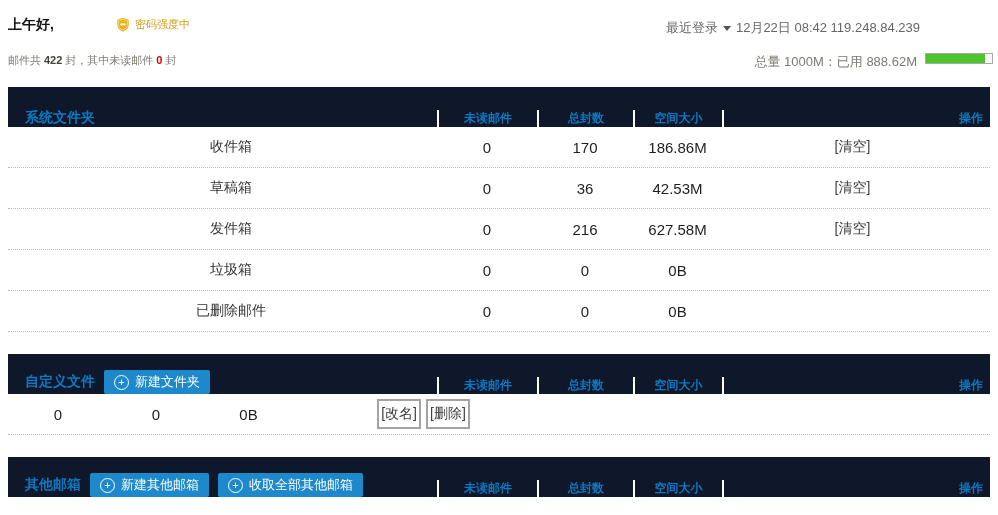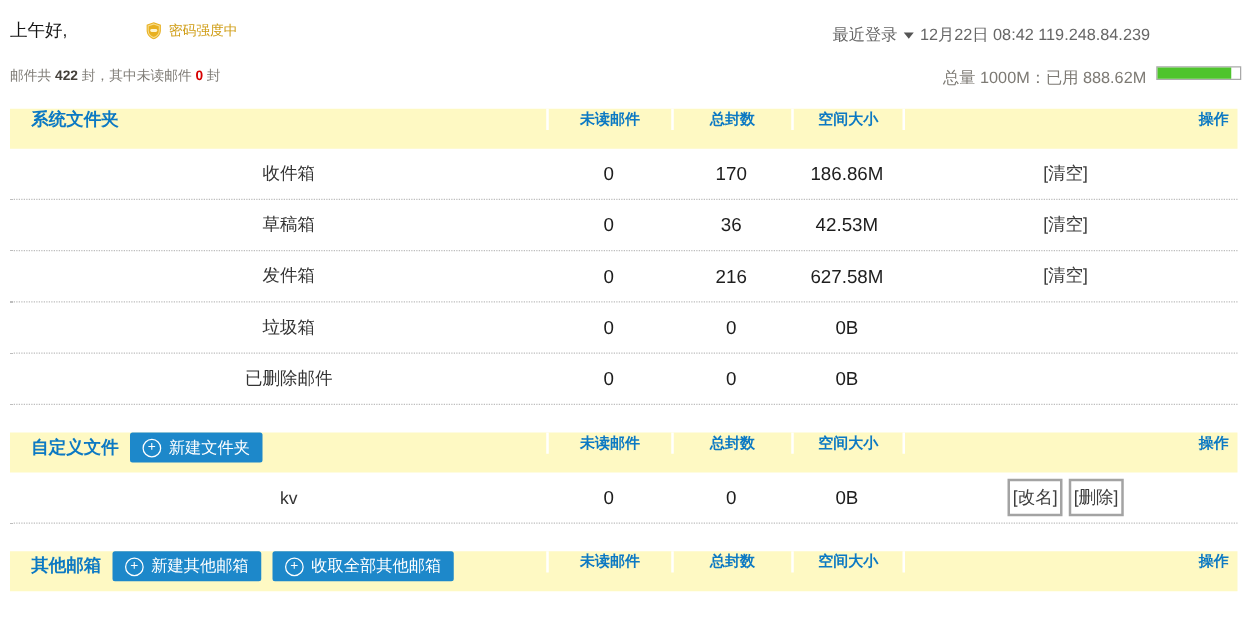--- a/index.html
+++ b/index.html
@@ -9,7 +9,7 @@
   }
   
   .topbar{position:relative;height:87px}
-  .greeting{position:absolute;left:8px;top:16px;font-size:14px;font-weight:normal;color:#141414}
+  .greeting{position:absolute;left:8px;top:16px;font-size:14px;font-weight:bold;color:#141414}
   .pwd-badge{position:absolute;left:116px;top:17px;display:flex;gap:5px;
     color:#cf9c13;font-size:11px;cursor:pointer;text-decoration:none}
   .login-info{position:absolute;right:78px;top:19px;display:flex;align-items:center;gap:5px;

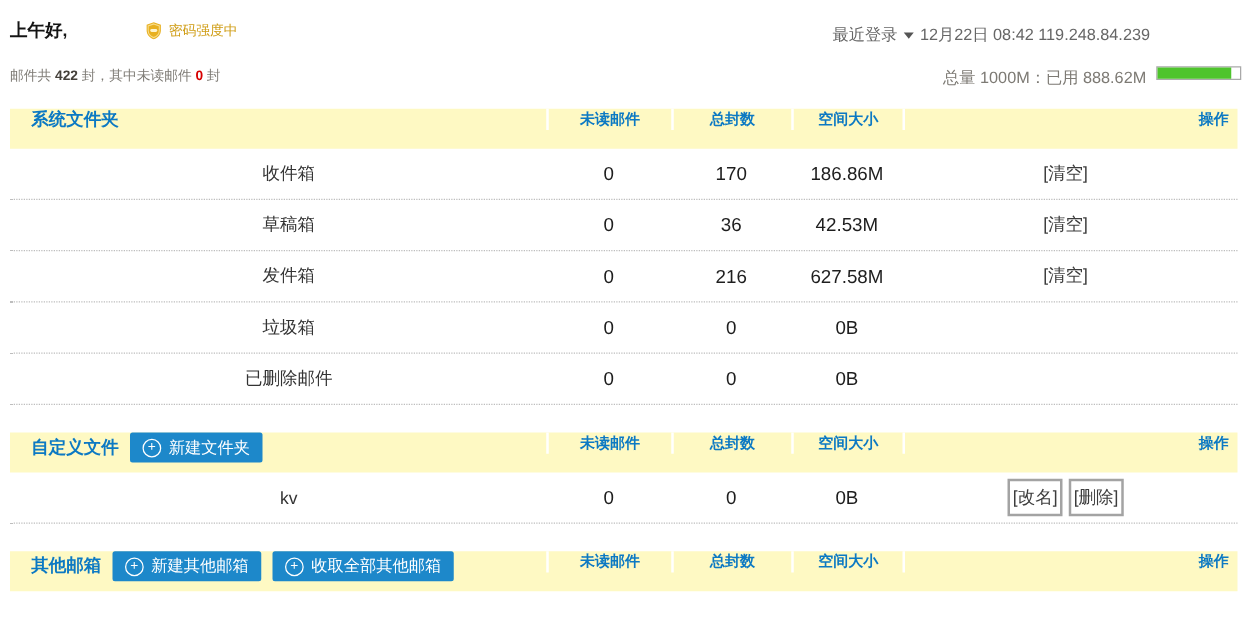--- a/index.html
+++ b/index.html
@@ -26,7 +26,7 @@
   .fill{display:block;height:100%;background:#4ec42c;width:88.8%}
   
   .tbl{margin-left:8px;width:982px}
-  .sec-head{height:32px;background:#fef9c3;display:flex;align-items:flex-start}
+  .sec-head{height:40px;background:#0f172a;display:flex;align-items:flex-end}
   .hname{flex:1;display:flex;align-items:center;padding-left:17px;gap:9px;min-width:0}
   .sec-title{color:#0c79c3;font-weight:bold;font-size:14px;white-space:nowrap}
   .hcol{display:flex;align-items:center;justify-content:center;color:#0c79c3;font-weight:bold;

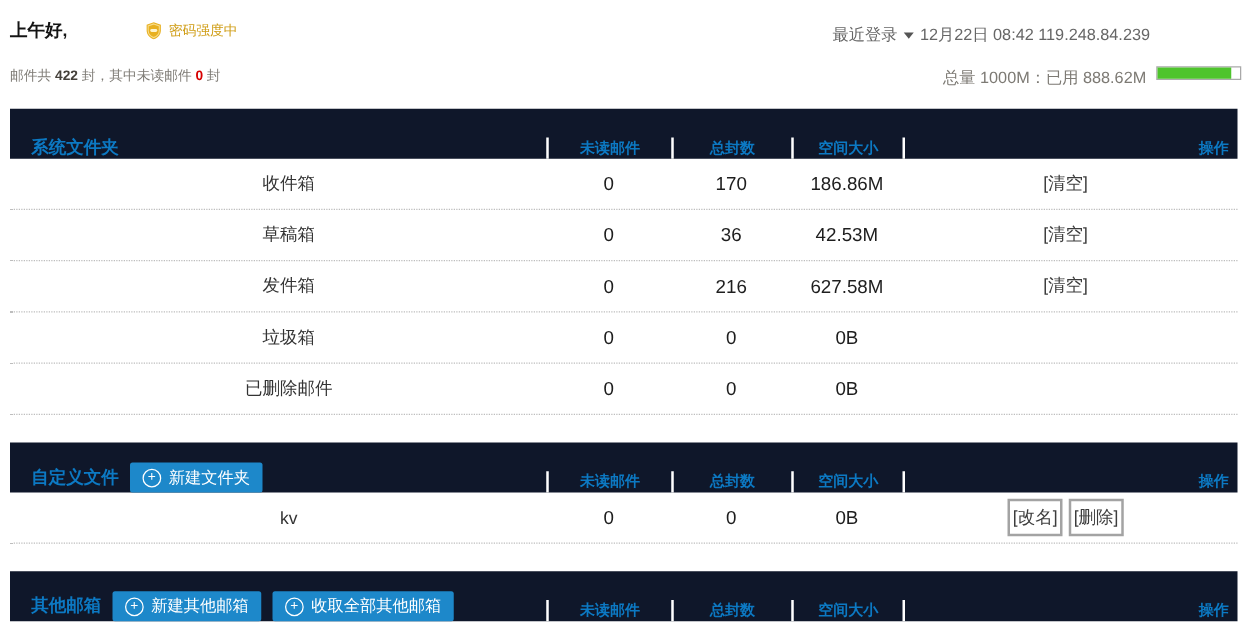--- a/index.html
+++ b/index.html
@@ -171,9 +171,6 @@
     </div>
 
     <div class="row">
-      <div class="cell cname">
-          <a class="folder-link">kv</a>
-        </div>
       <div class="cell c-unread">0</div>
       <div class="cell c-total">0</div>
       <div class="cell c-size">0B</div>

